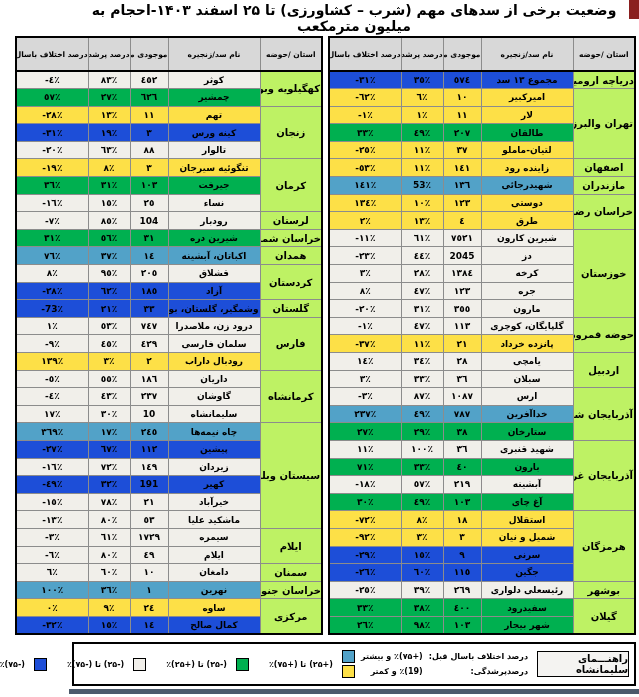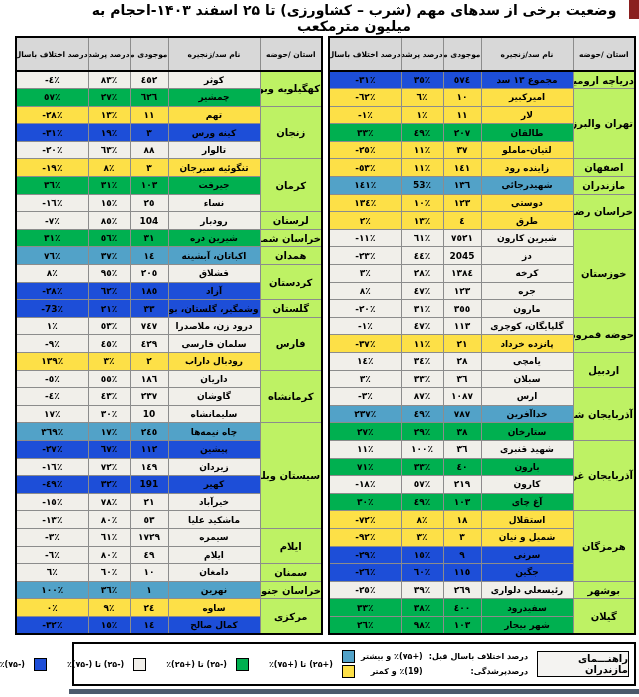--- a/index.html
+++ b/index.html
@@ -218,7 +218,7 @@
             <td class="num green" dir="ltr">٧١٪</td>
           </tr>
           <tr>
-            <td class="name white">کارون</td>
+            <td class="name white">آبشینه</td>
             <td class="num white" dir="ltr">٢١٩</td>
             <td class="num white" dir="ltr">٥٧٪</td>
             <td class="num white" dir="ltr">-١٨٪</td>

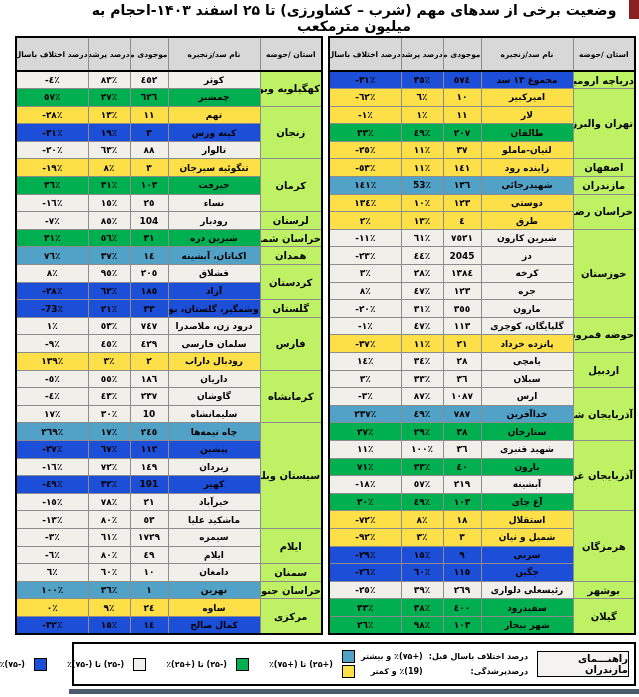--- a/index.html
+++ b/index.html
@@ -508,7 +508,7 @@
   </div>
 
   <div class="legend">
-    <div class="legend-title-box">راهنـــمای مازندران</div>
+    <div class="legend-title-box">راهنـــمای سلیمانشاه</div>
     <div class="legend-keys">
       <span>درصد اختلاف باسال قبل:</span>
       <span class="val">(+۷۵)٪ و بیشتر</span>

